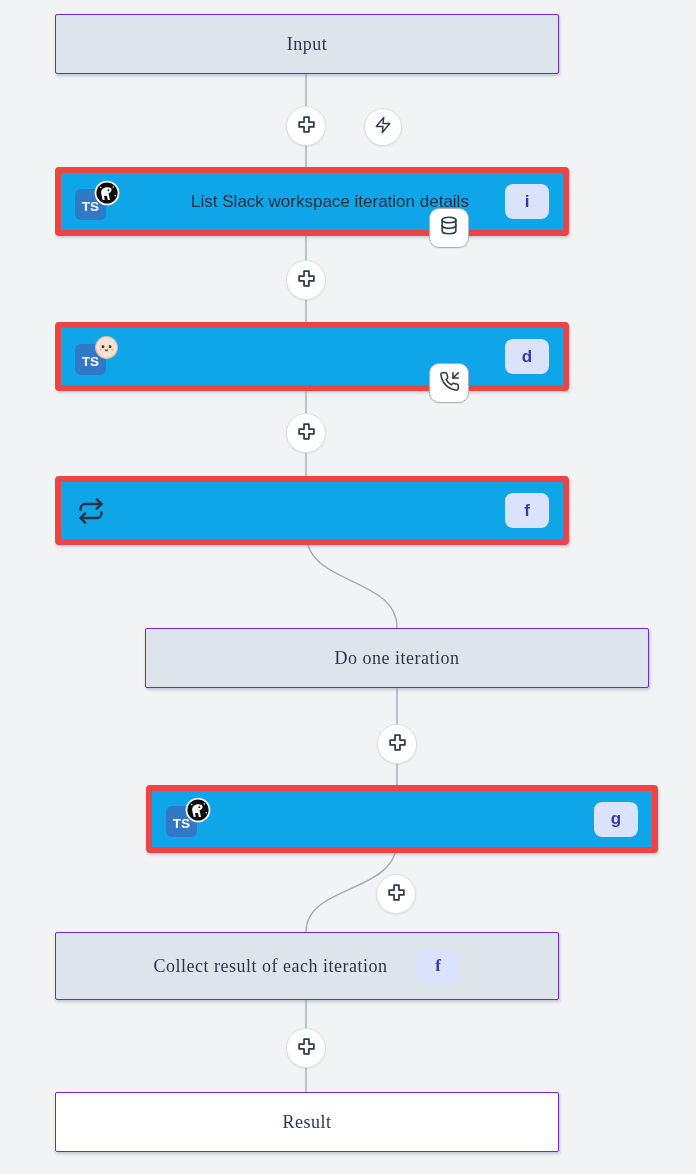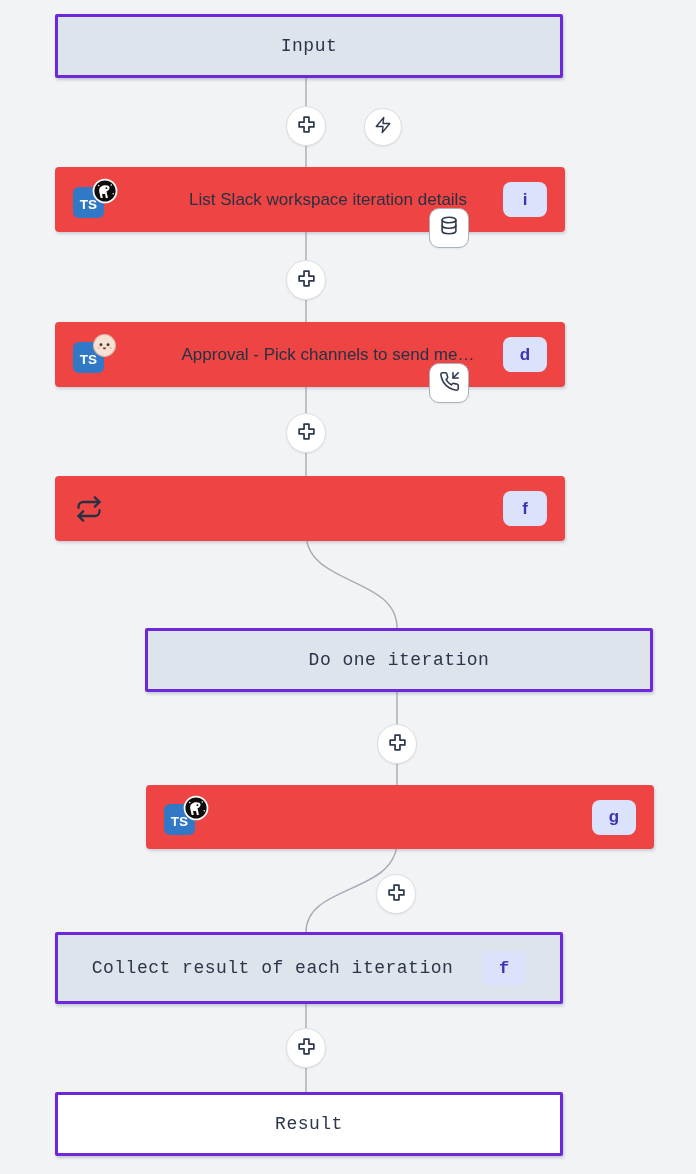--- a/index.html
+++ b/index.html
@@ -13,9 +13,9 @@
   
   .vbox{
     position:absolute;display:flex;align-items:center;justify-content:center;
-    background:#dde4ec;border:3px solid #6d28d9;border-radius:2px;
+    background:#dde4ec;border:1px solid #6d28d9;border-radius:2px;
     box-shadow:1px 2px 3px rgba(110,120,140,.35);
-    font-family:Liberation Mono, monospace;
+    font-family:Liberation Serif, serif;
     font-size:18px;letter-spacing:.5px;color:#2b3649;cursor:pointer;
   }
   .vbox.white{background:#ffffff;justify-content:center;}

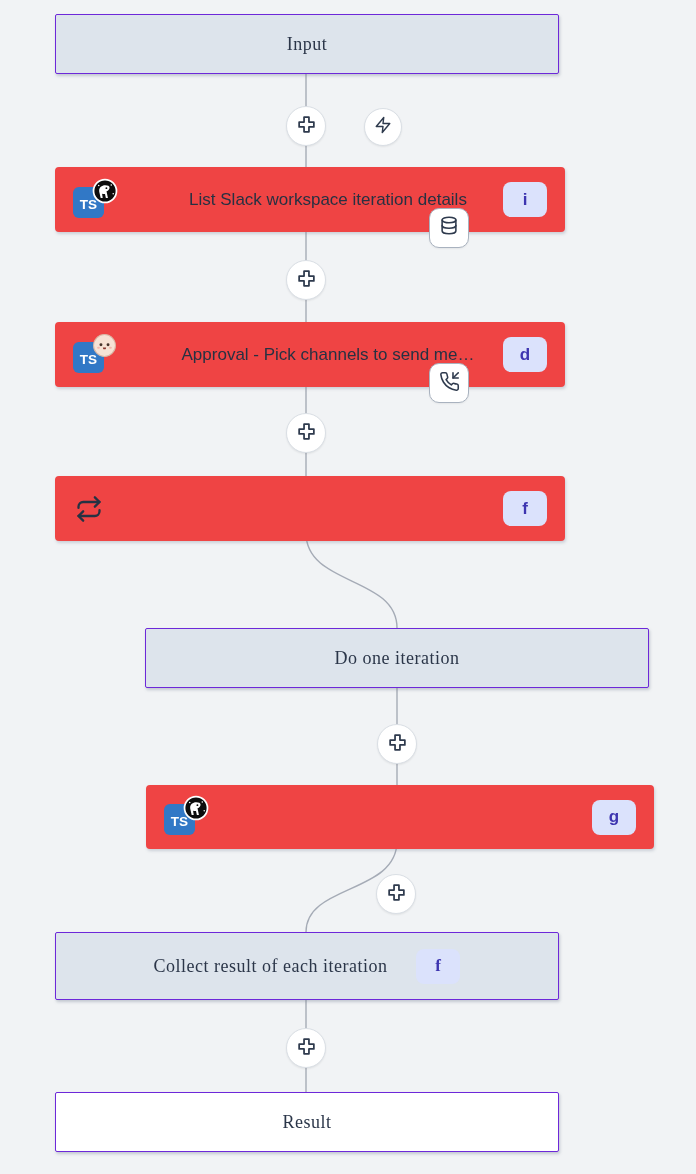--- a/index.html
+++ b/index.html
@@ -26,7 +26,7 @@
 
   
   .node{
-    position:absolute;background:#ef4444;border:4px solid #ef4444;border-radius:4px;
+    position:absolute;background:#0ea5e9;border:6px solid #ef4444;border-radius:4px;
     box-shadow:1px 2px 3px rgba(120,130,150,.3);cursor:pointer;
   }
   .node-1{left:55px;top:167px;width:502px;height:57px;}

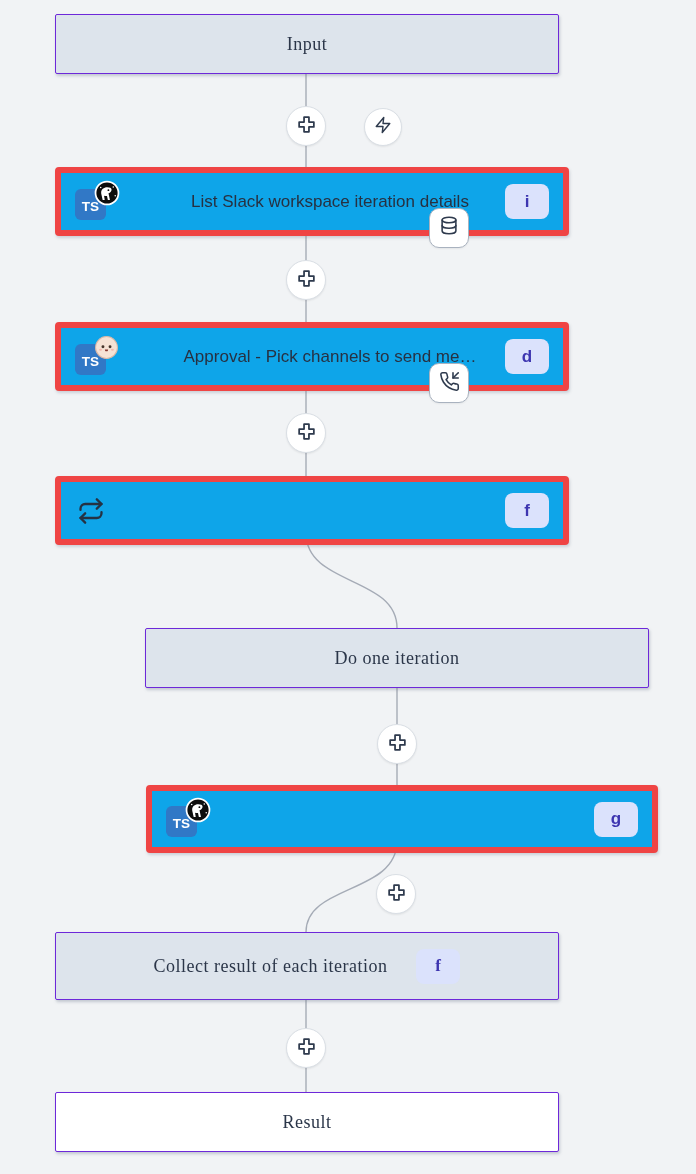--- a/index.html
+++ b/index.html
@@ -172,7 +172,6 @@
           </svg>
       </span>
     </span>
-    <div class="title">Approval - Pick channels to send me…</div>
     <div class="badge">d</div>
   </div>
   <div class="sq-badge phone-badge">

